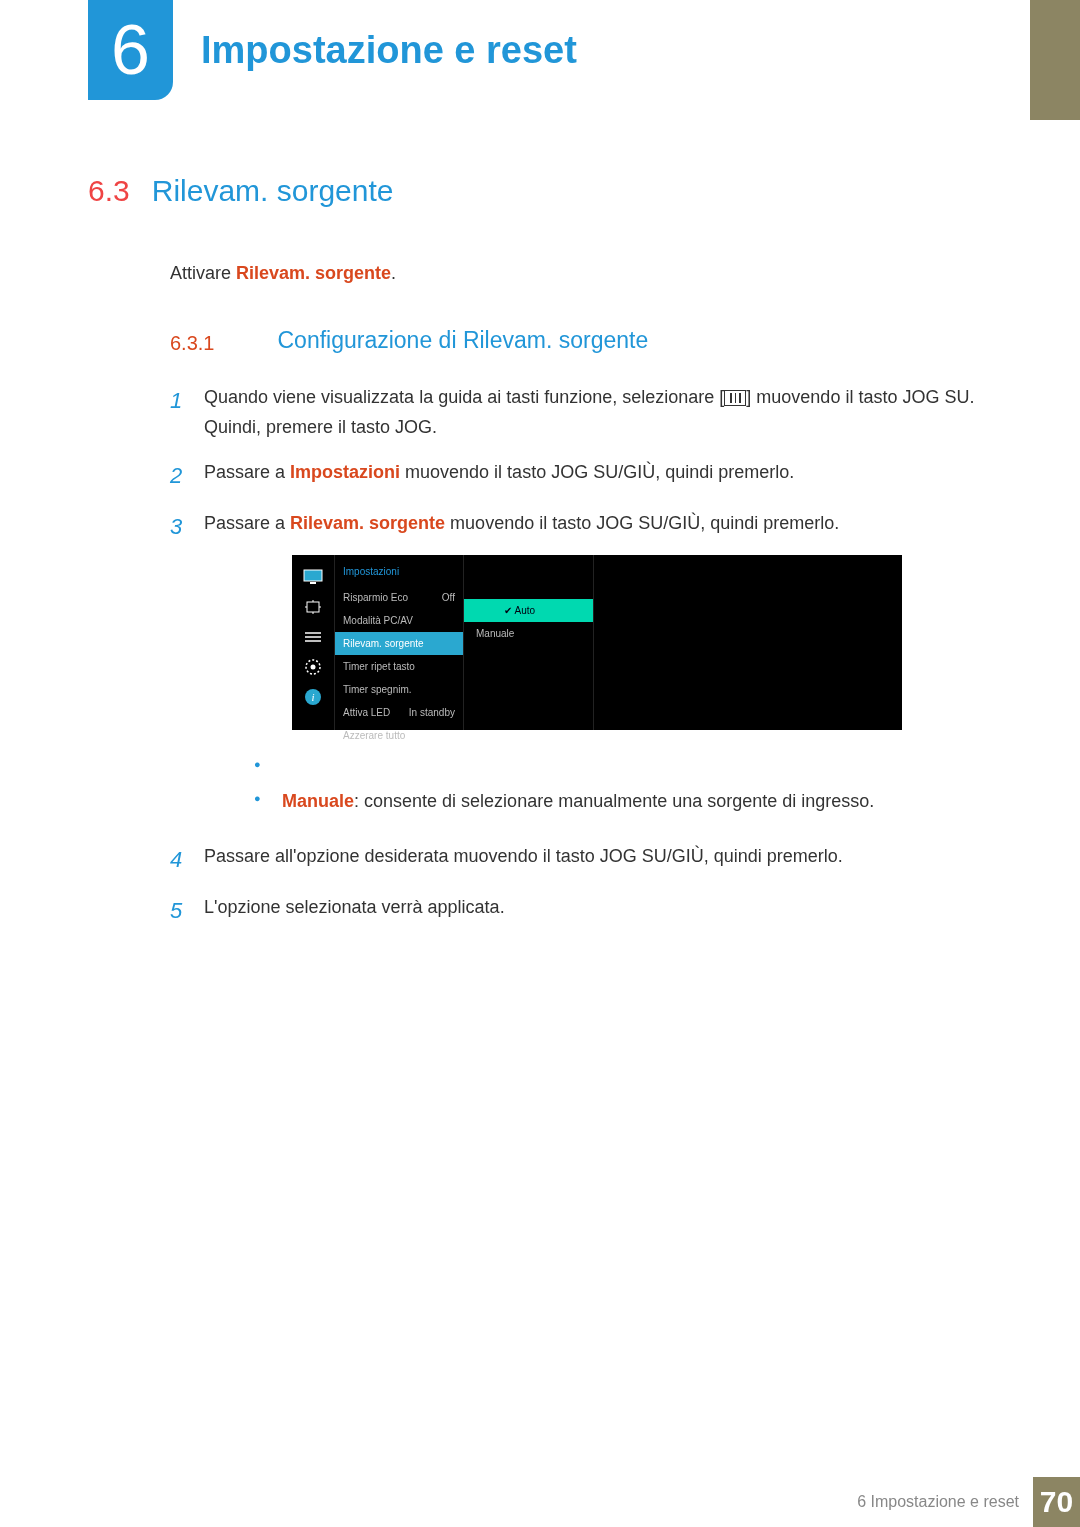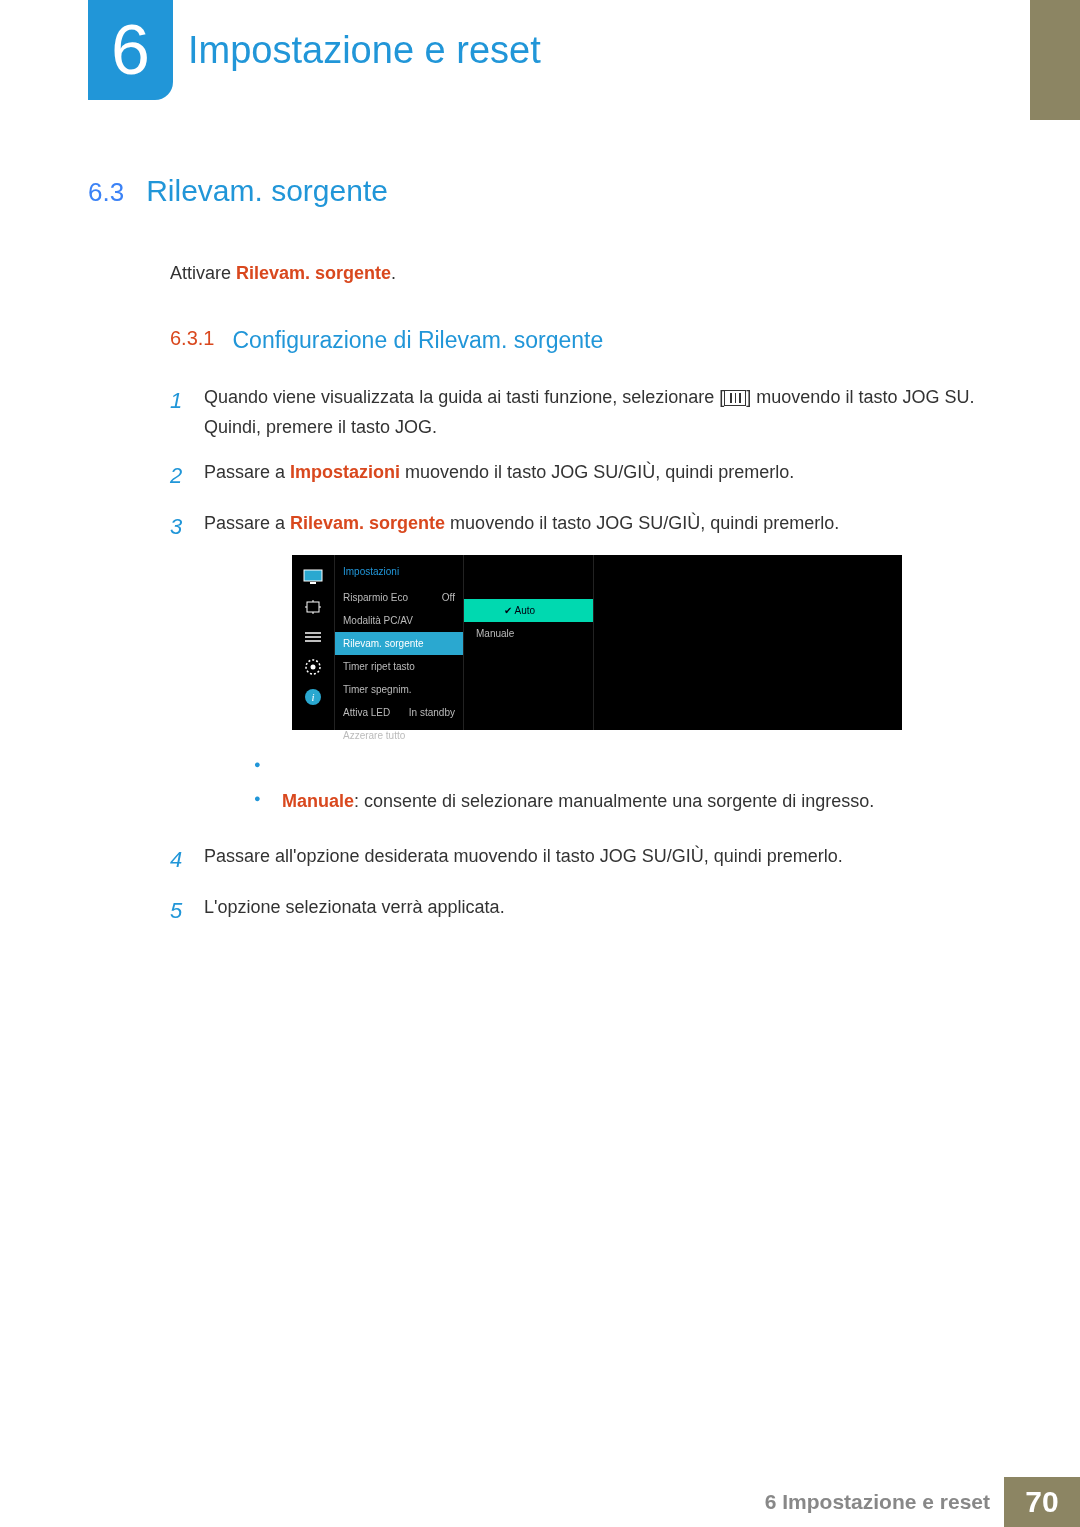--- a/index.html
+++ b/index.html
@@ -32,8 +32,8 @@
 .chapter-title {
   color: #2196d8;
   font-size: 38px;
-  font-weight: 400;
-  margin-left: 15px;
+  font-weight: 700;
+  margin-left: 28px;
 }
 .side-stripe {
   position: absolute;

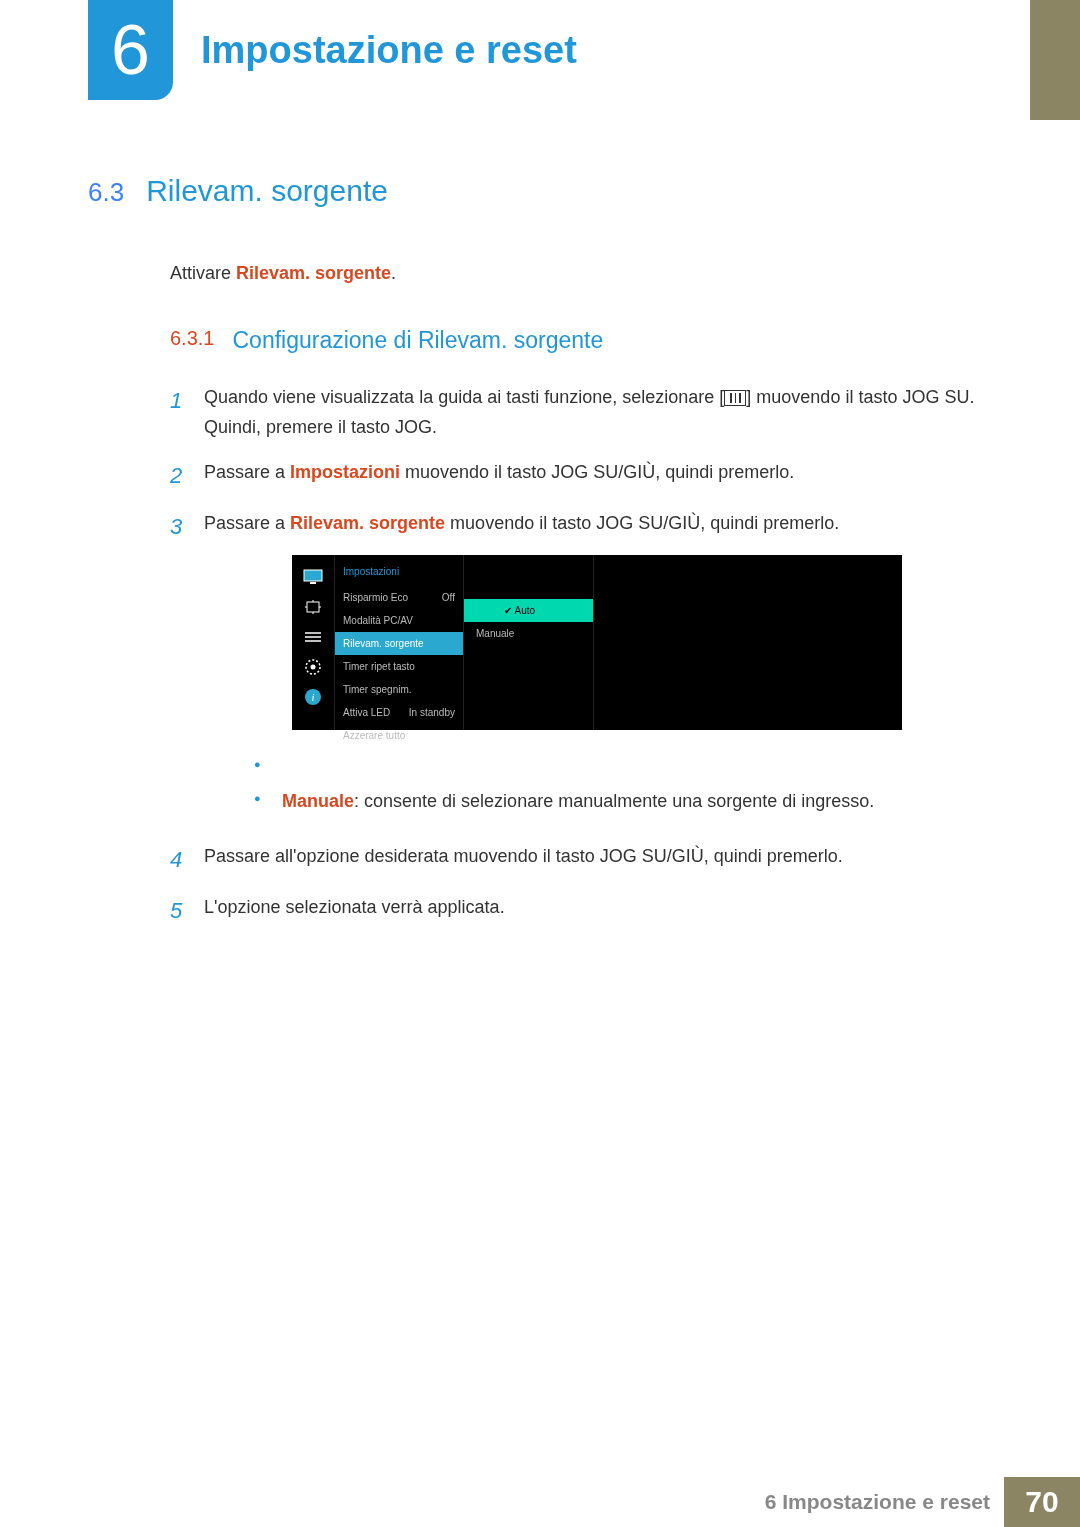--- a/index.html
+++ b/index.html
@@ -51,7 +51,7 @@
   font-size: 18px;
   line-height: 1.7;
 }
-.sec-num { color: #3b82f6; font-size: 26px; font-weight: 400; }
+.sec-num { color: #ef4444; font-size: 30px; font-weight: 400; }
 .sec-title { color: #2196d8; font-size: 30px; font-weight: 400; margin-left: 22px; }
 .section-row { display: flex; align-items: baseline; margin-bottom: 42px; }
 .intro { margin-bottom: 32px; margin-left: 82px; }

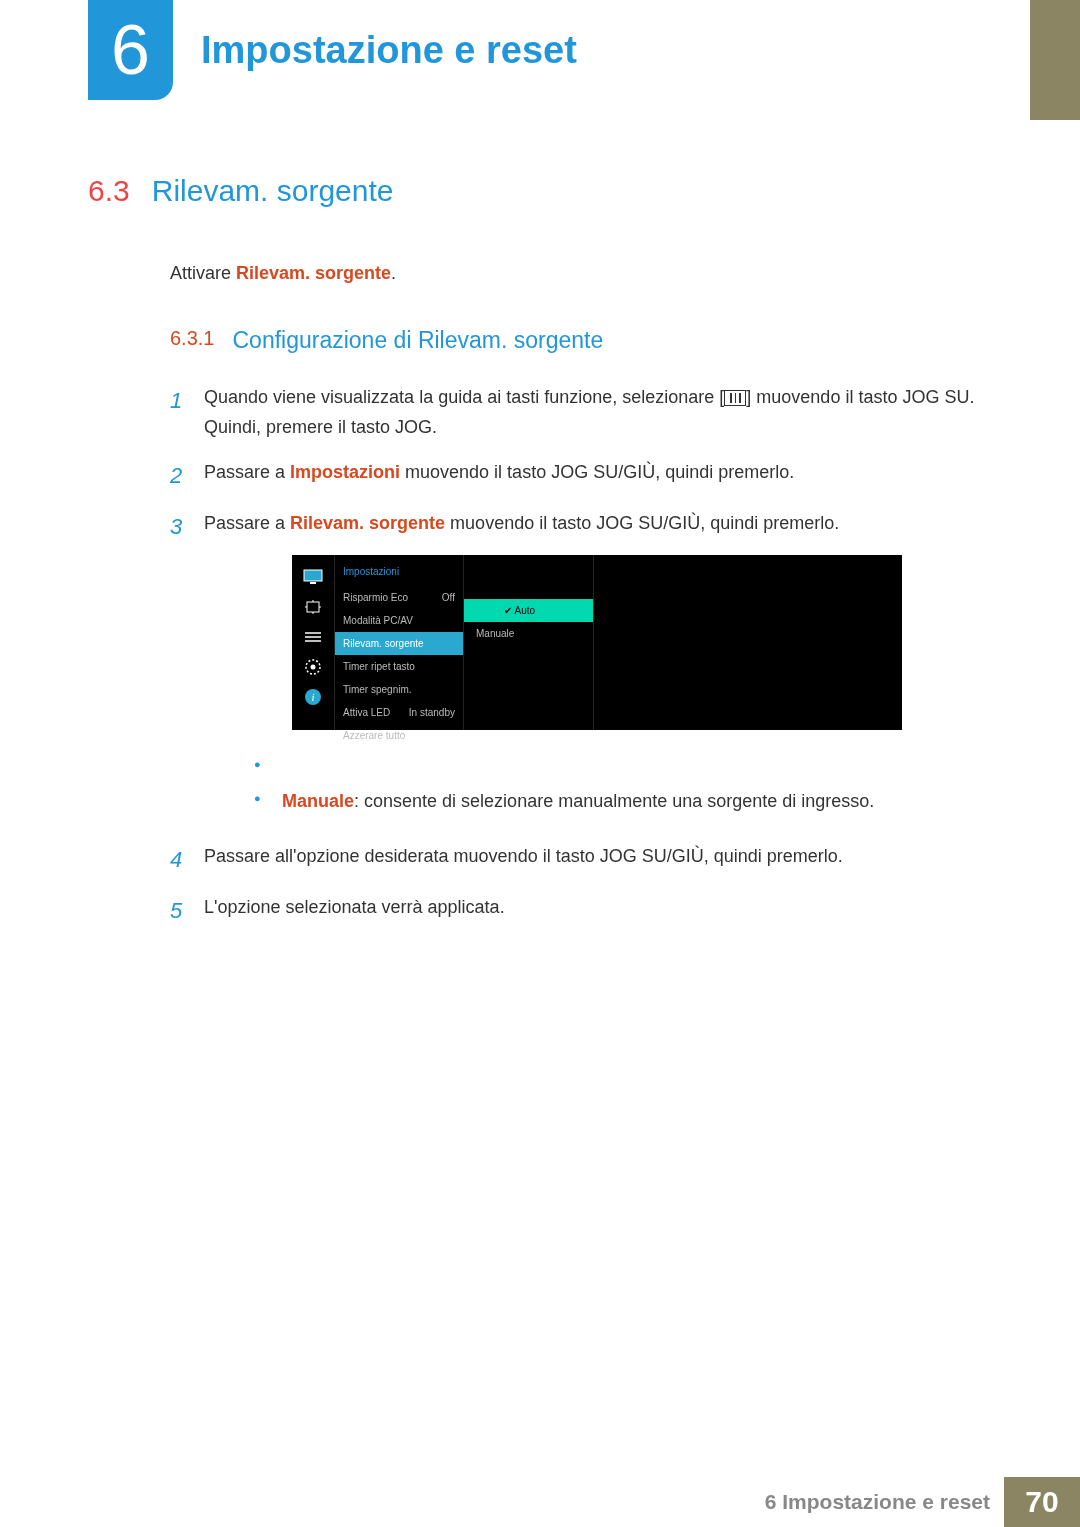--- a/index.html
+++ b/index.html
@@ -56,7 +56,7 @@
 .section-row { display: flex; align-items: baseline; margin-bottom: 42px; }
 .intro { margin-bottom: 32px; margin-left: 82px; }
 .emph { color: #d9481e; font-weight: 700; }
-.subsec { display: flex; align-items: flex-start; margin-left: 82px; margin-bottom: 22px; }
+.subsec { display: flex; align-items: flex-end; margin-left: 82px; margin-bottom: 22px; gap: 45px; }
 .subsec-num { color: #d9481e; font-size: 20px; font-weight: 400; }
 .subsec-title { color: #2196d8; font-size: 23px; font-weight: 400; margin-left: 18px; }
 .steps { list-style: none; margin-left: 82px; }

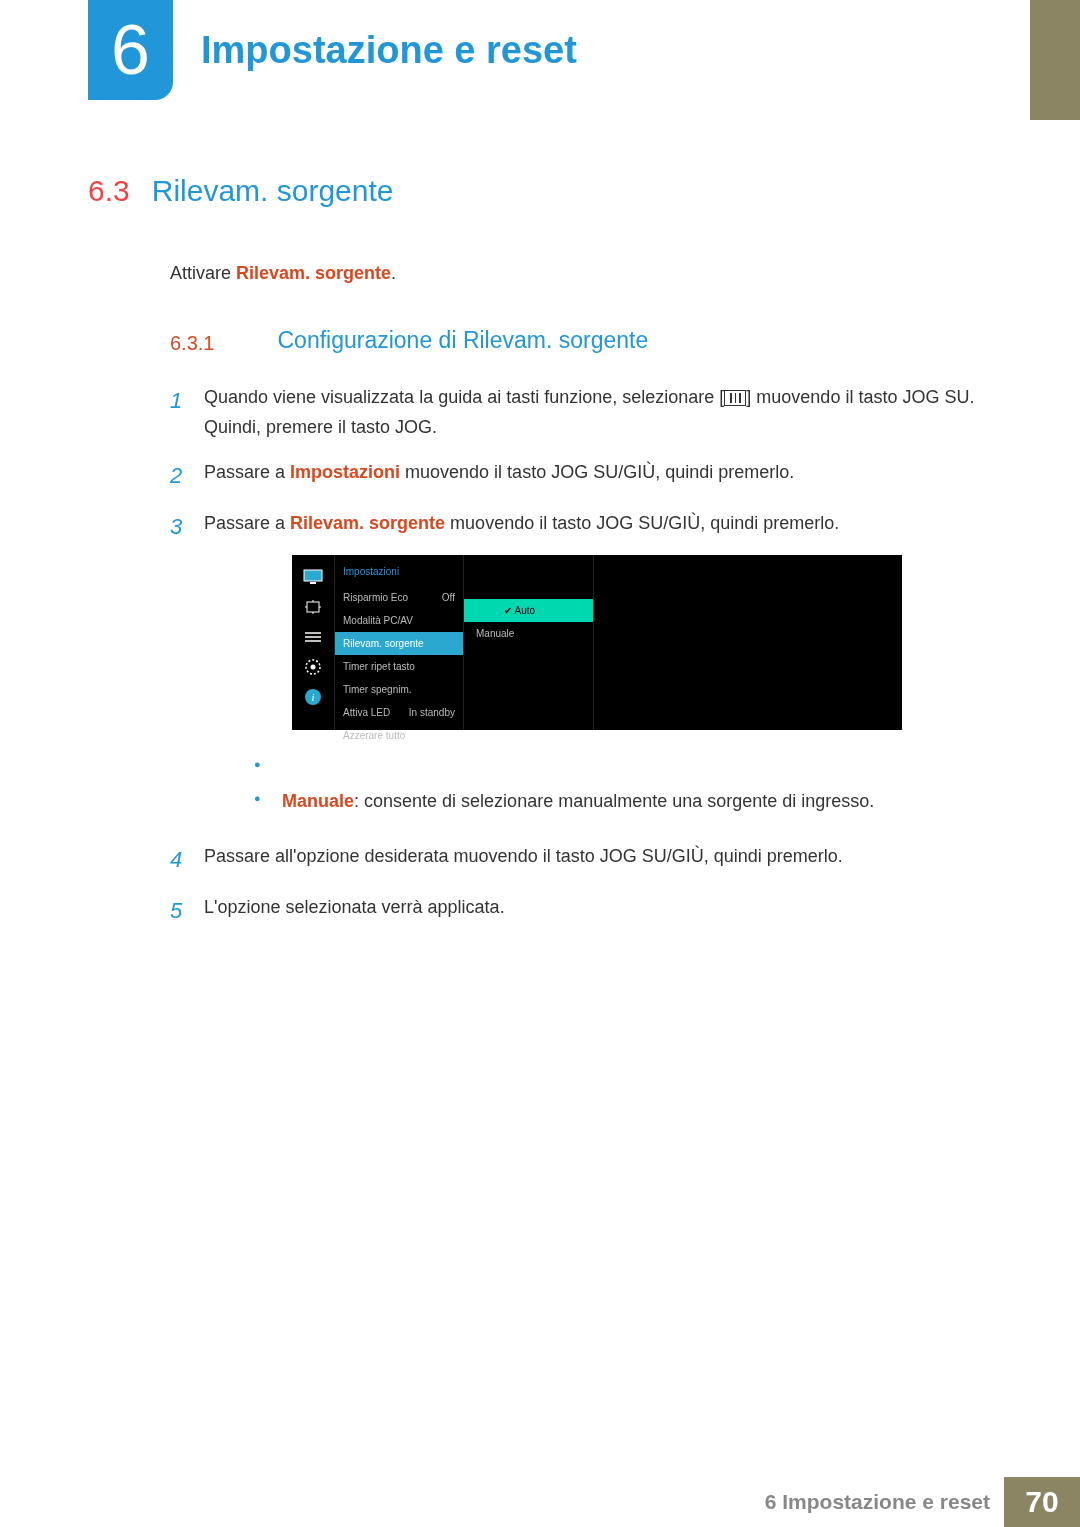--- a/index.html
+++ b/index.html
@@ -135,8 +135,8 @@
 }
 .footer-text {
   color: #888;
-  font-size: 21px;
-  font-weight: 700;
+  font-size: 16px;
+  font-weight: 400;
   margin-right: 14px;
 }
 .footer-page {

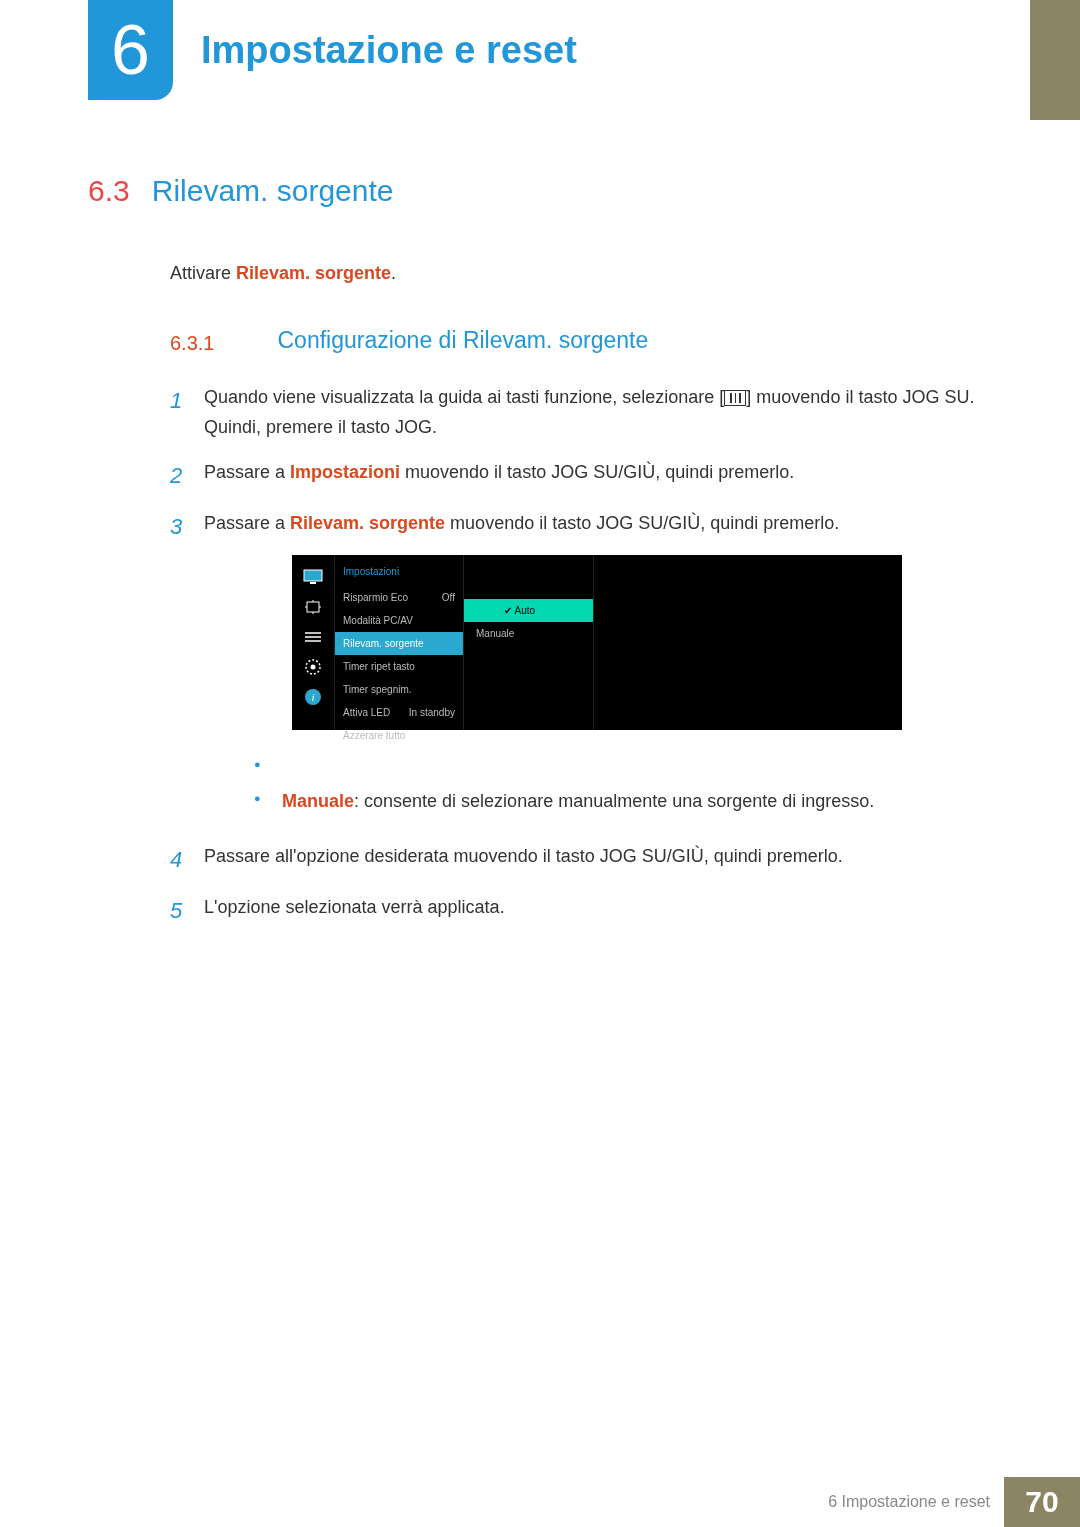--- a/index.html
+++ b/index.html
@@ -144,7 +144,7 @@
   color: #fff;
   font-size: 30px;
   font-weight: 700;
-  width: 76px;
+  width: 47px;
   height: 50px;
   display: flex;
   align-items: center;

